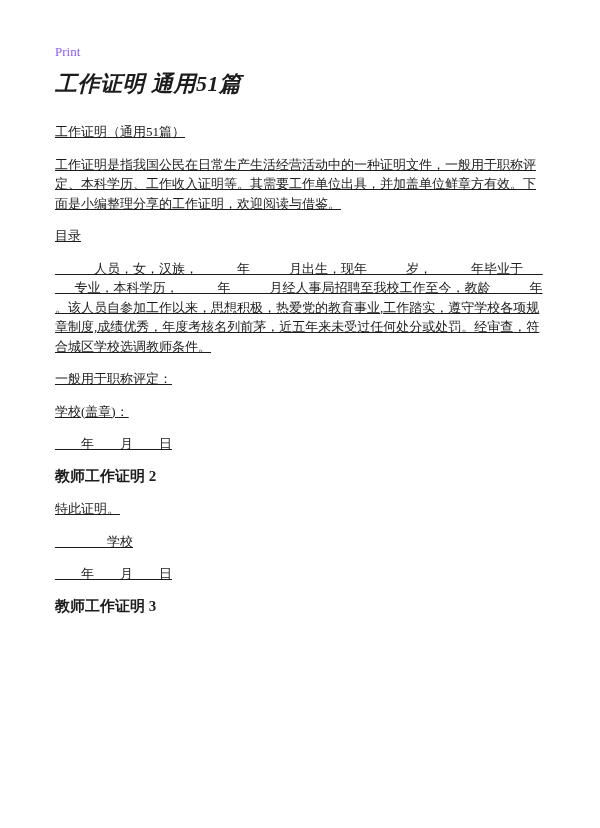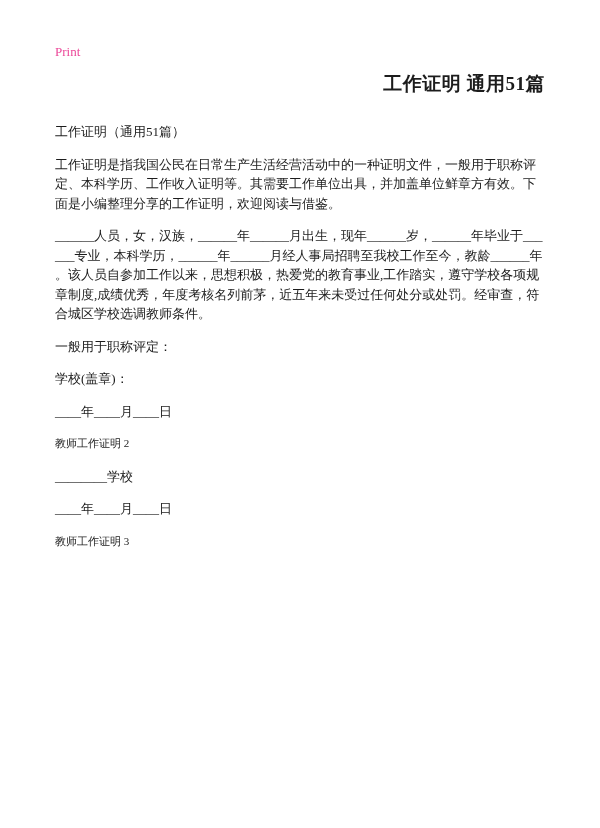--- a/index.html
+++ b/index.html
@@ -25,7 +25,7 @@
     font-size: 13px;
     line-height: 16px;
     margin: 0 0 10px 0;
-    color: #ec4899;
+    color: #8b5cf6;
     cursor: pointer;
   }
   .doc-title {

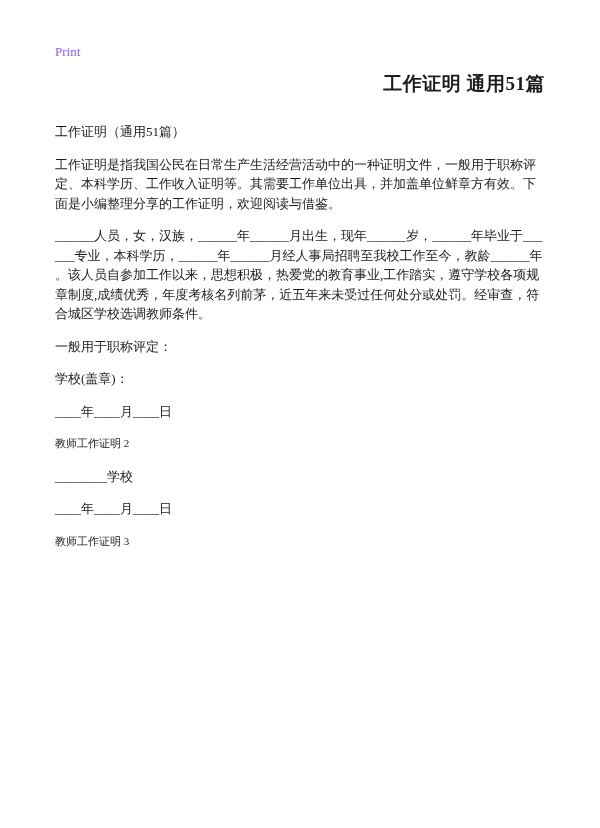--- a/index.html
+++ b/index.html
@@ -29,12 +29,13 @@
     cursor: pointer;
   }
   .doc-title {
-    font-size: 19px;
+    font-size: 22px;
     font-weight: bold;
-    text-align: right;
+    text-align: left;
     line-height: 24px;
     margin: 12px 0 26px 0;
     letter-spacing: 0.5px;
+    font-style: italic;
   }
   .para {
     font-size: 13px;

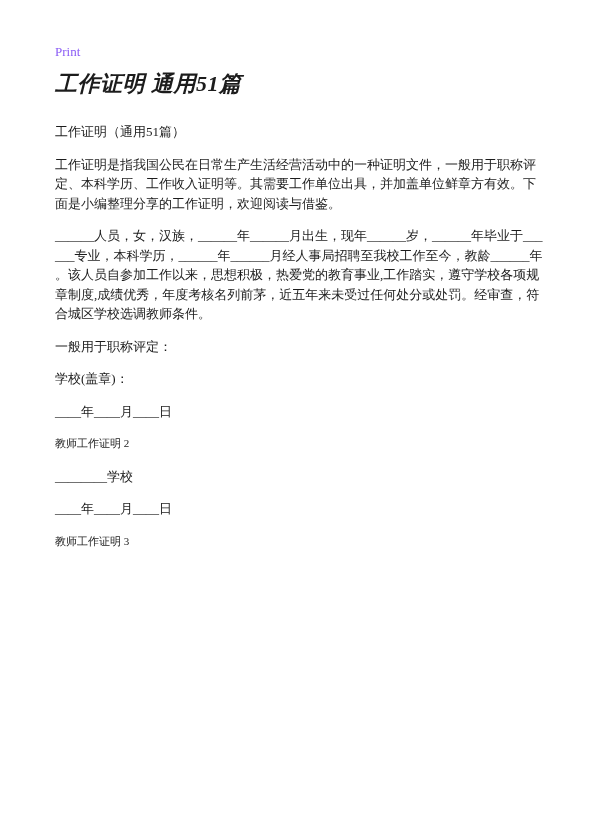--- a/index.html
+++ b/index.html
@@ -44,6 +44,7 @@
     text-align: left;
     line-break: anywhere;
     word-break: break-all;
+    text-decoration: underline;
   }
   .heading {
     font-size: 11px;

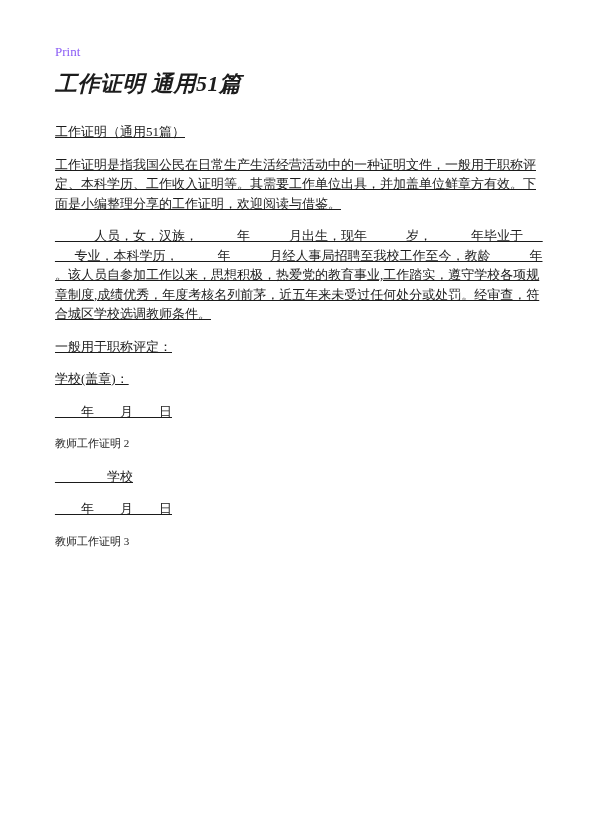--- a/index.html
+++ b/index.html
@@ -66,6 +66,7 @@
 
   <p class="para">工作证明是指我国公民在日常生产生活经营活动中的一种证明文件，一般用于职称评定、本科学历、工作收入证明等。其需要工作单位出具，并加盖单位鲜章方有效。下面是小编整理分享的工作证明，欢迎阅读与借鉴。</p>
 
+  <p class="para">目录</p>
 
 
   <p class="para">______人员，女，汉族，______年______月出生，现年______岁，______年毕业于______专业，本科学历，______年______月经人事局招聘至我校工作至今，教龄______年。该人员自参加工作以来，思想积极，热爱党的教育事业,工作踏实，遵守学校各项规章制度,成绩优秀，年度考核名列前茅，近五年来未受过任何处分或处罚。经审查，符合城区学校选调教师条件。</p>

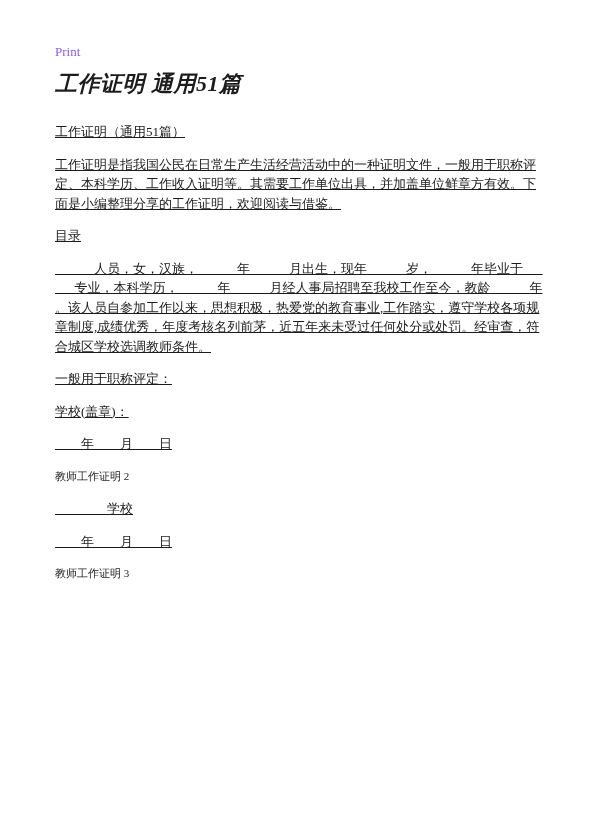--- a/index.html
+++ b/index.html
@@ -47,9 +47,9 @@
     text-decoration: underline;
   }
   .heading {
-    font-size: 11px;
+    font-size: 15px;
     line-height: 19.5px;
-    font-weight: normal;
+    font-weight: bold;
     margin: 2px 0 13px 0;
   }
 </style>

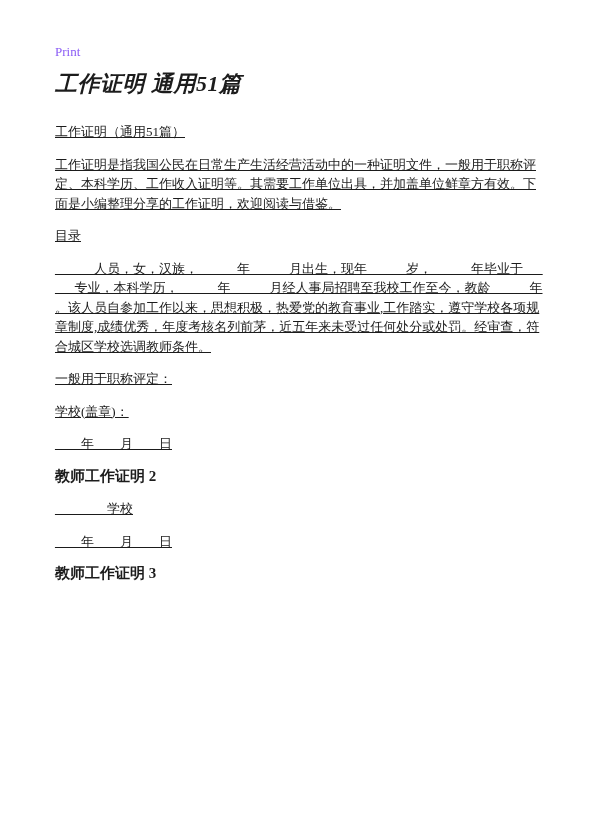--- a/index.html
+++ b/index.html
@@ -81,6 +81,7 @@
   <h2 class="heading">教师工作证明 2</h2>
 
 
+  <p class="para">特此证明。</p>
 
   <p class="para">________学校</p>
 

